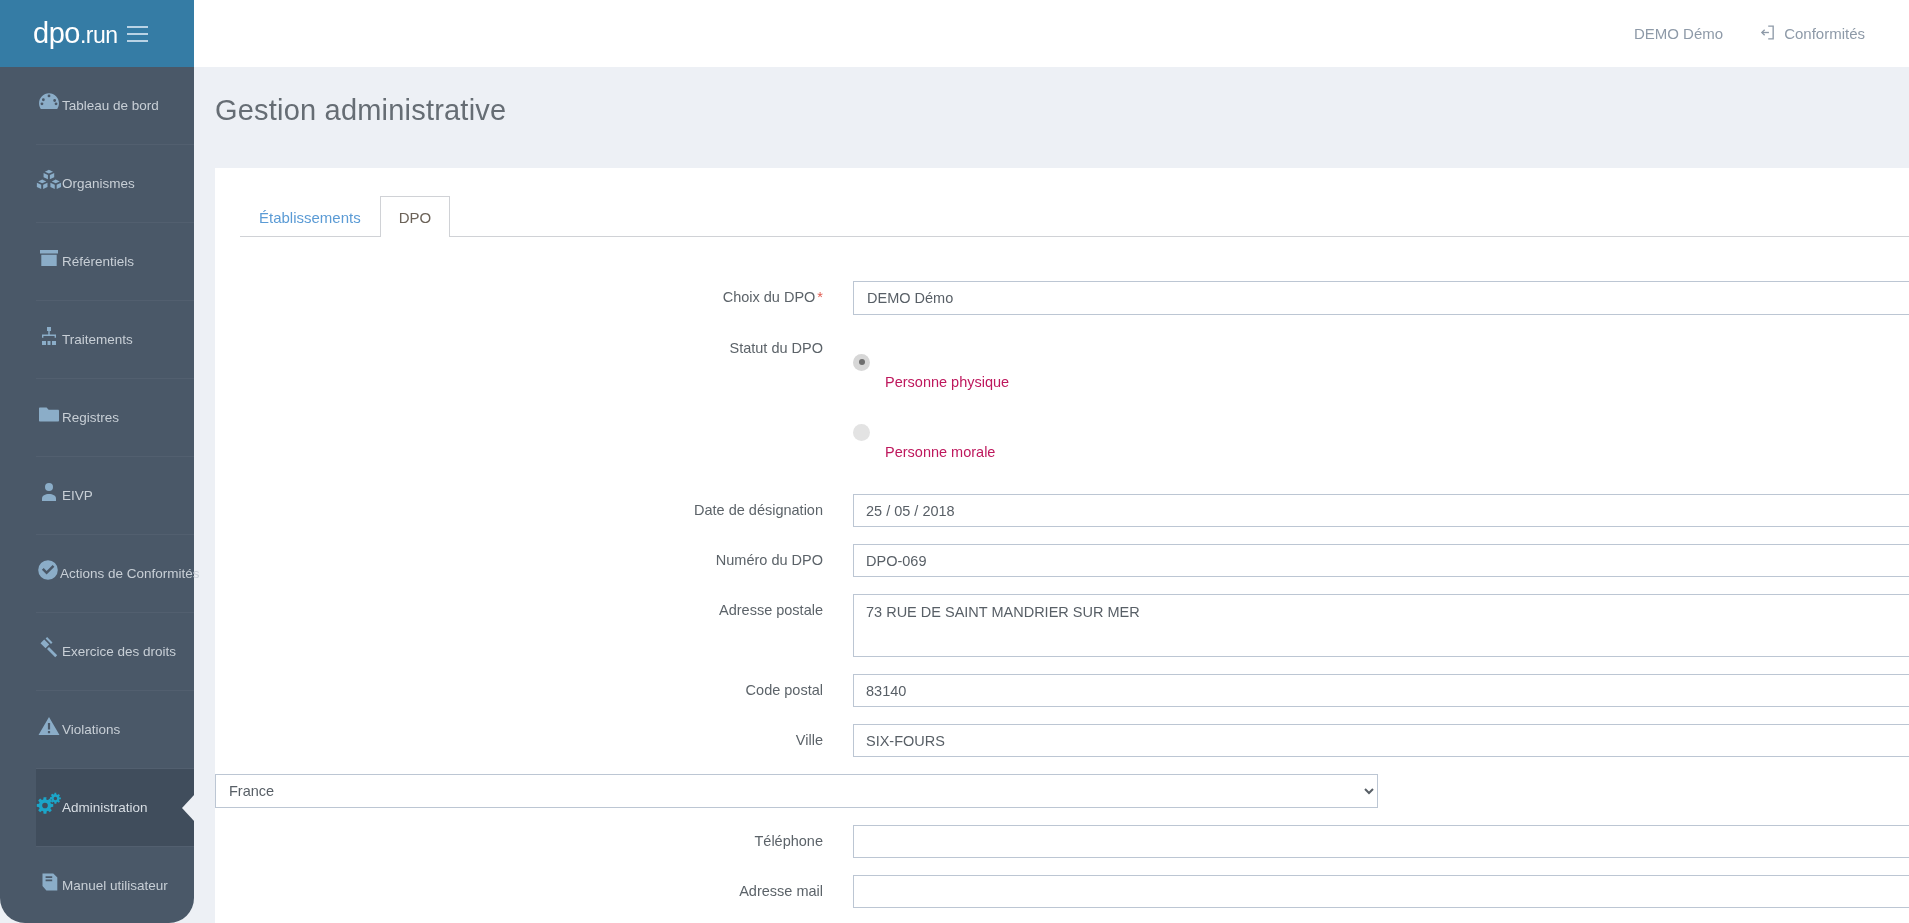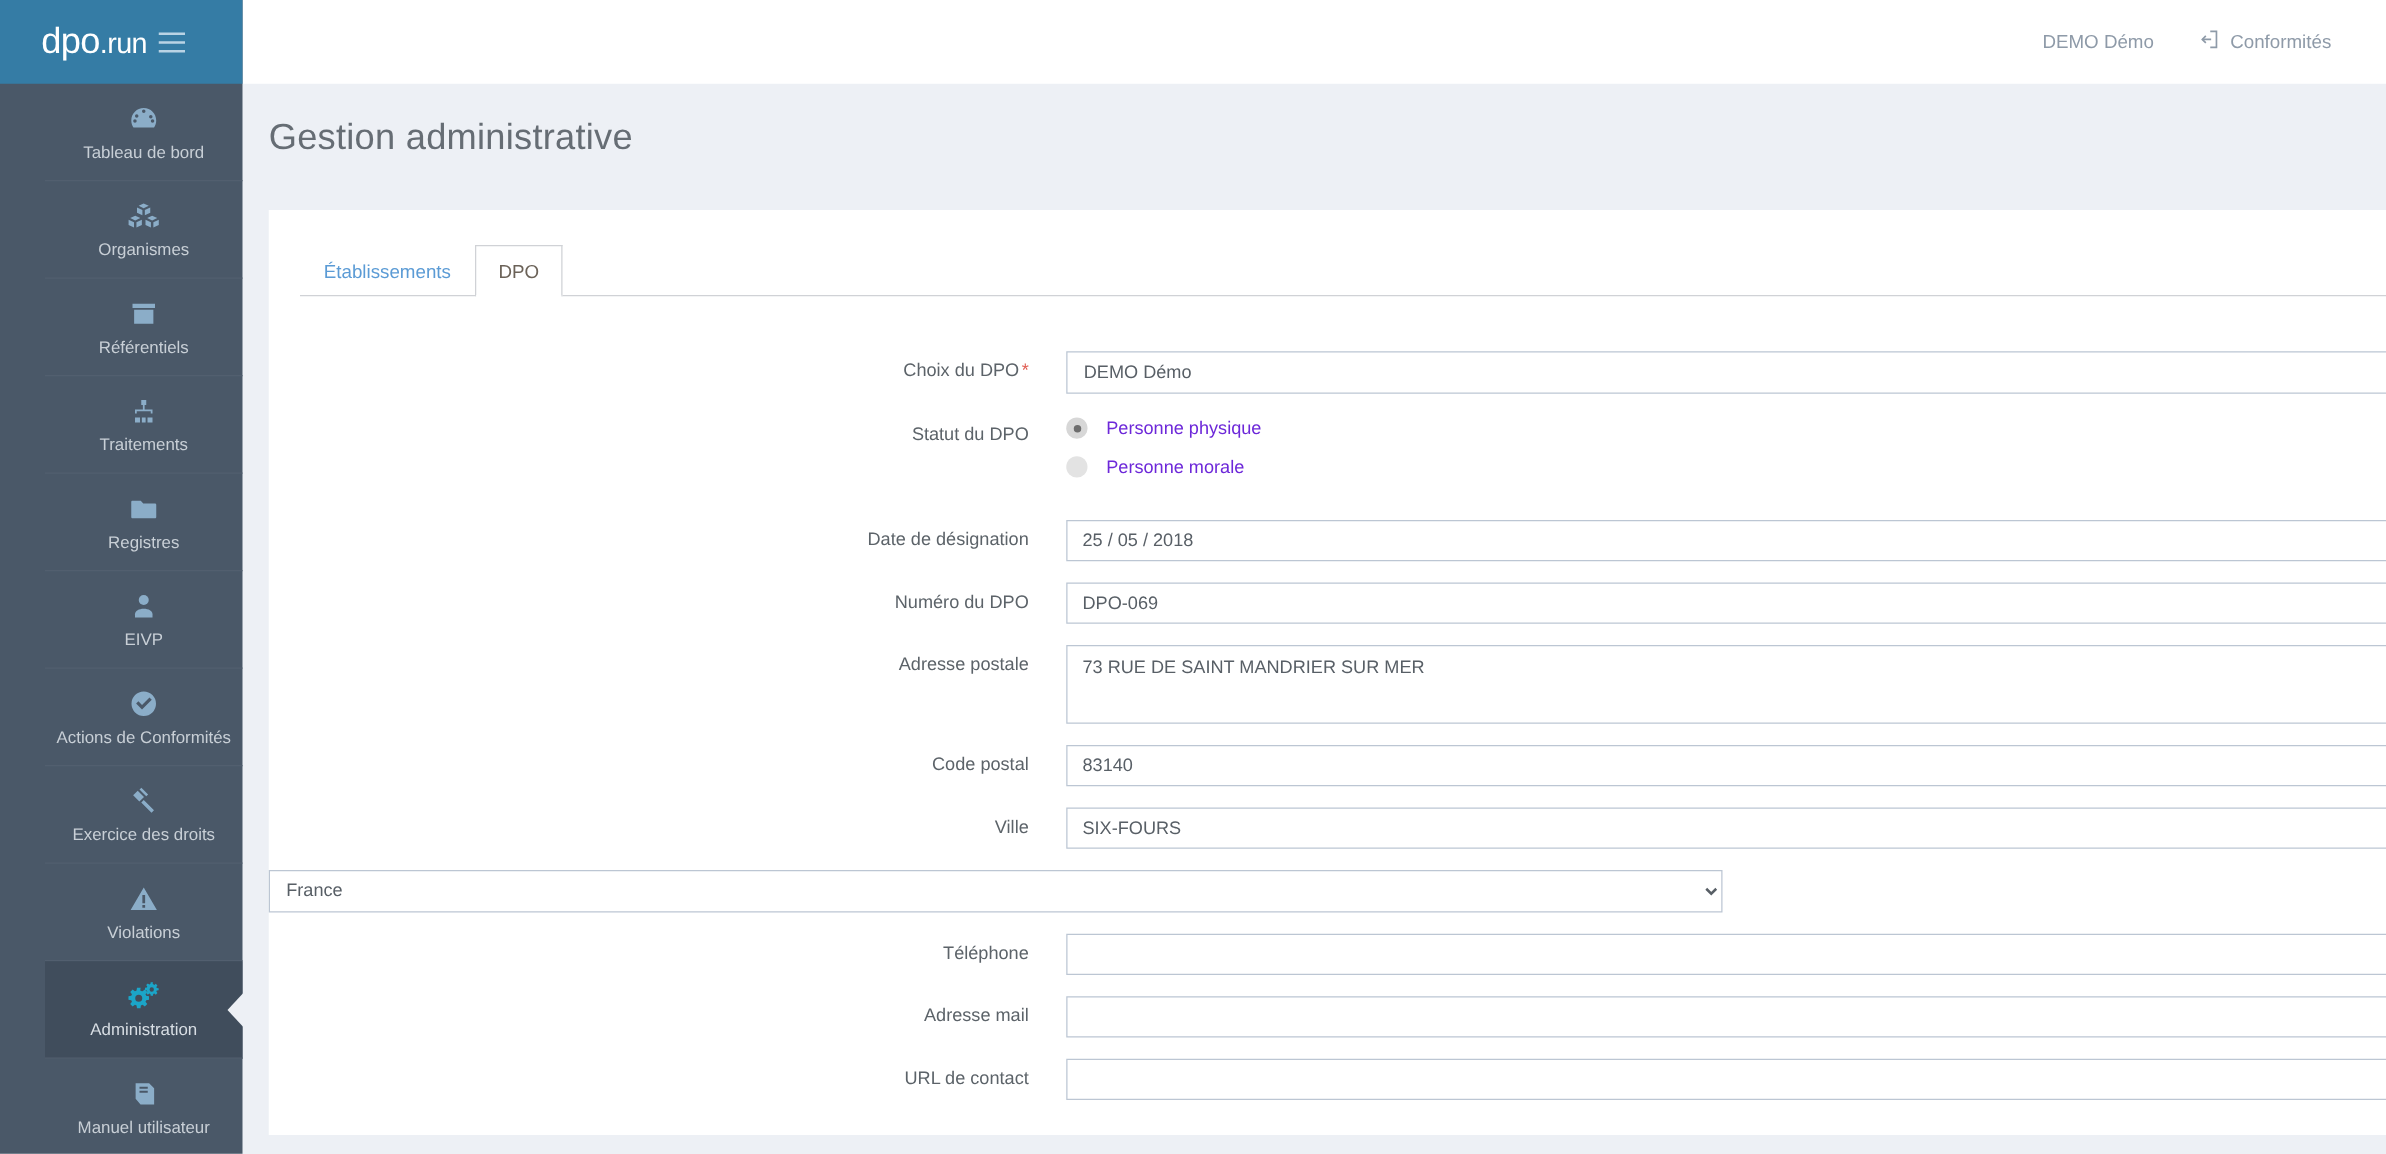--- a/index.html
+++ b/index.html
@@ -18,6 +18,7 @@
     width: 194px; height: 923px;
     background: #4a5868;
     z-index: 5;
+    border-radius: 25px;
   }
   #brand {
     height: 67px;

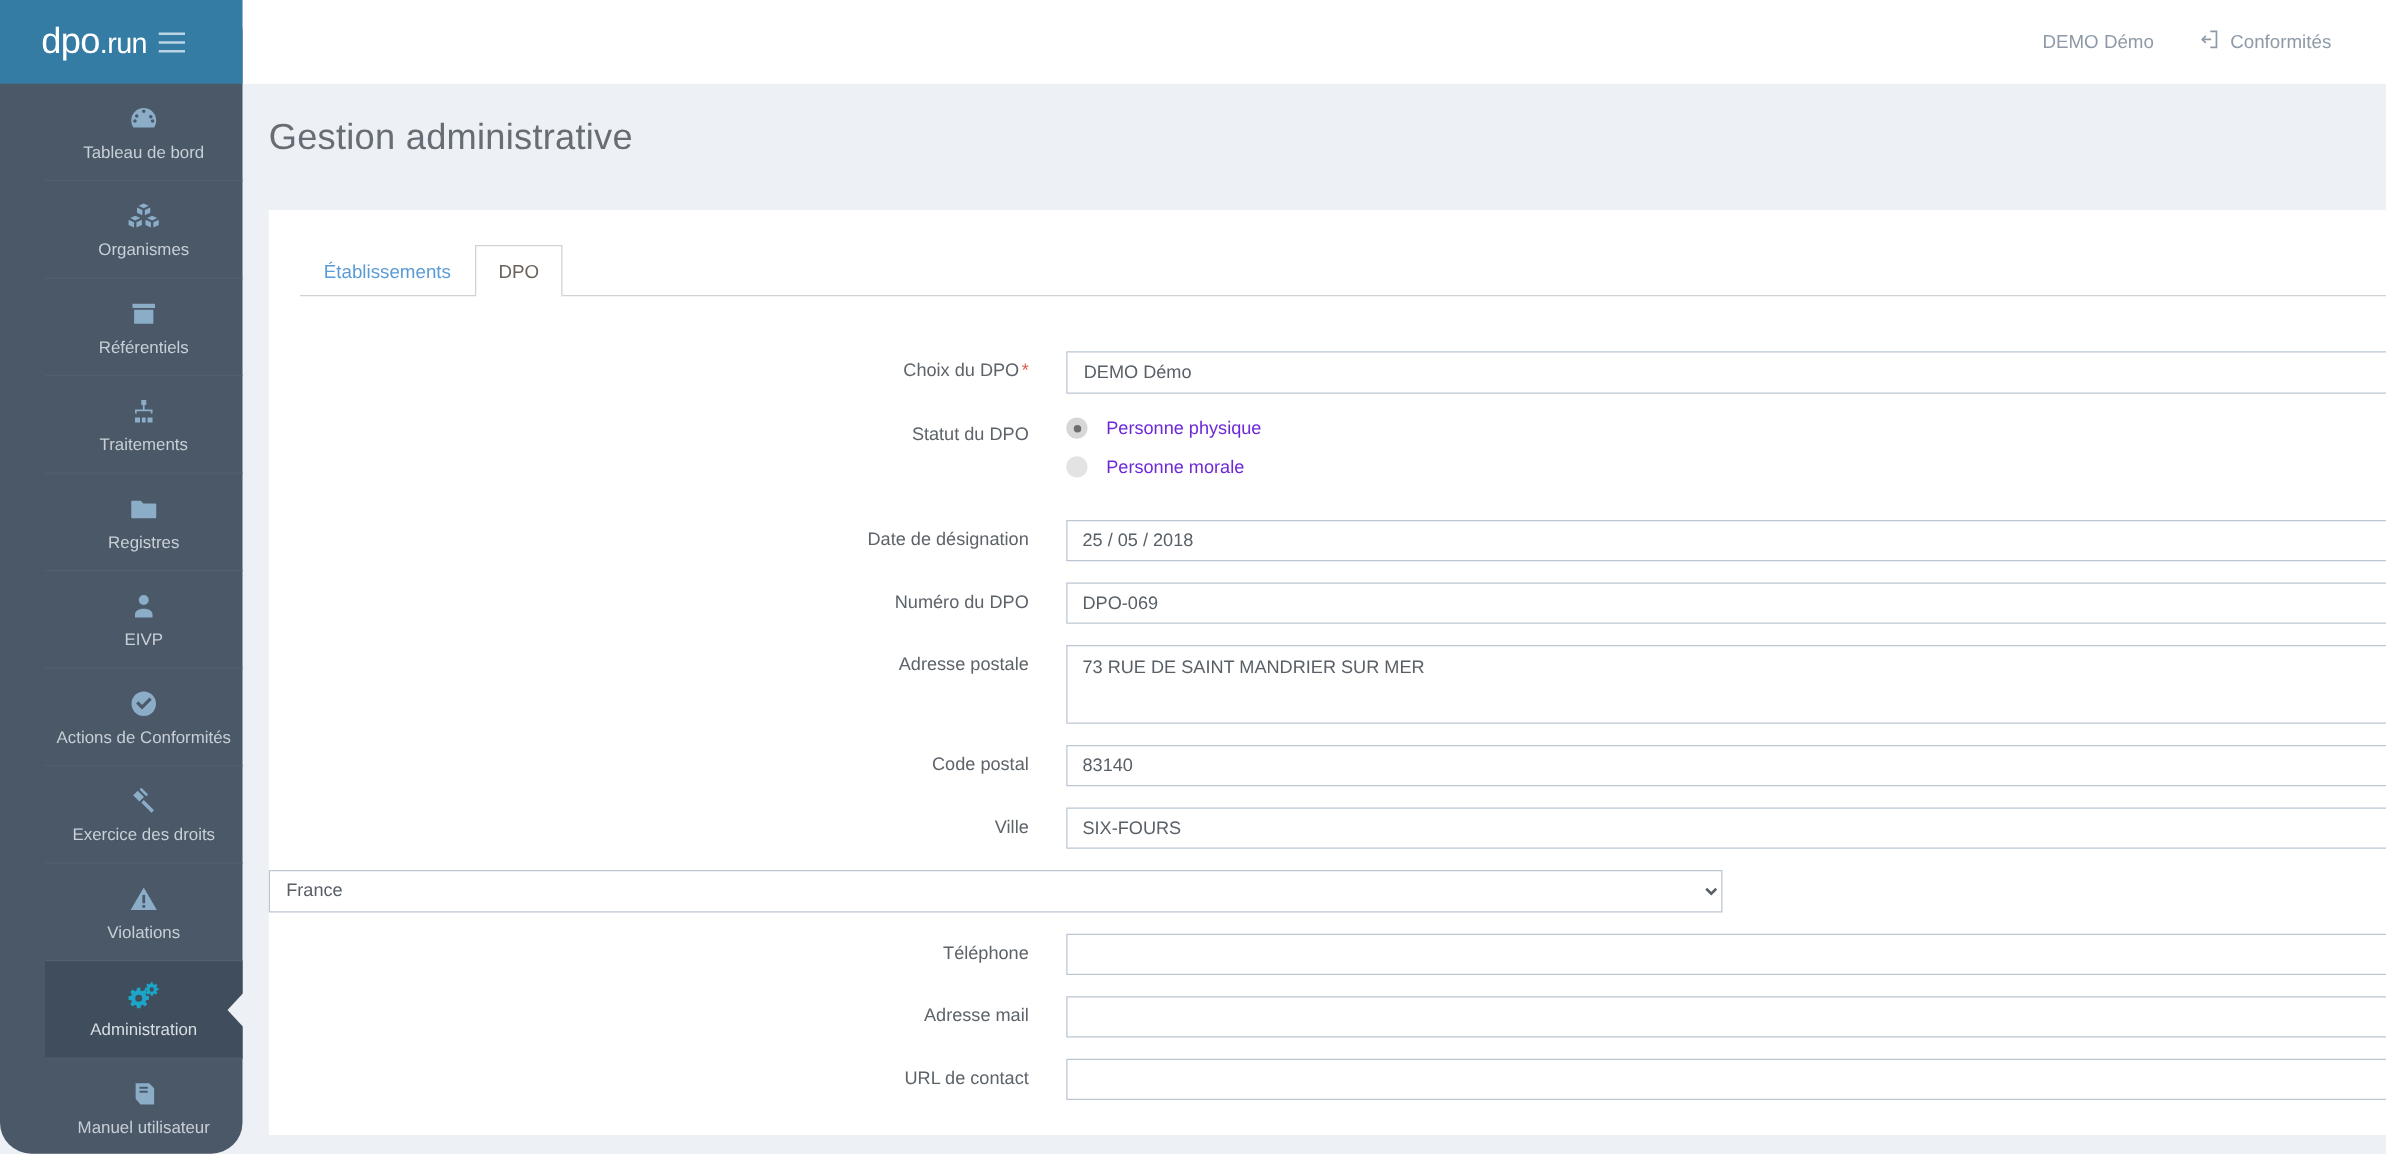--- a/index.html
+++ b/index.html
@@ -50,8 +50,8 @@
     position: relative;
     height: 78px;
     border-bottom: 1px solid #525f6f;
-    display: flex; flex-direction: column;
-    align-items: center; justify-content: center;
+    display: flex; flex-direction: row;
+    align-items: center; 
     cursor: pointer;
     text-decoration: none;
     margin-left: 36px;

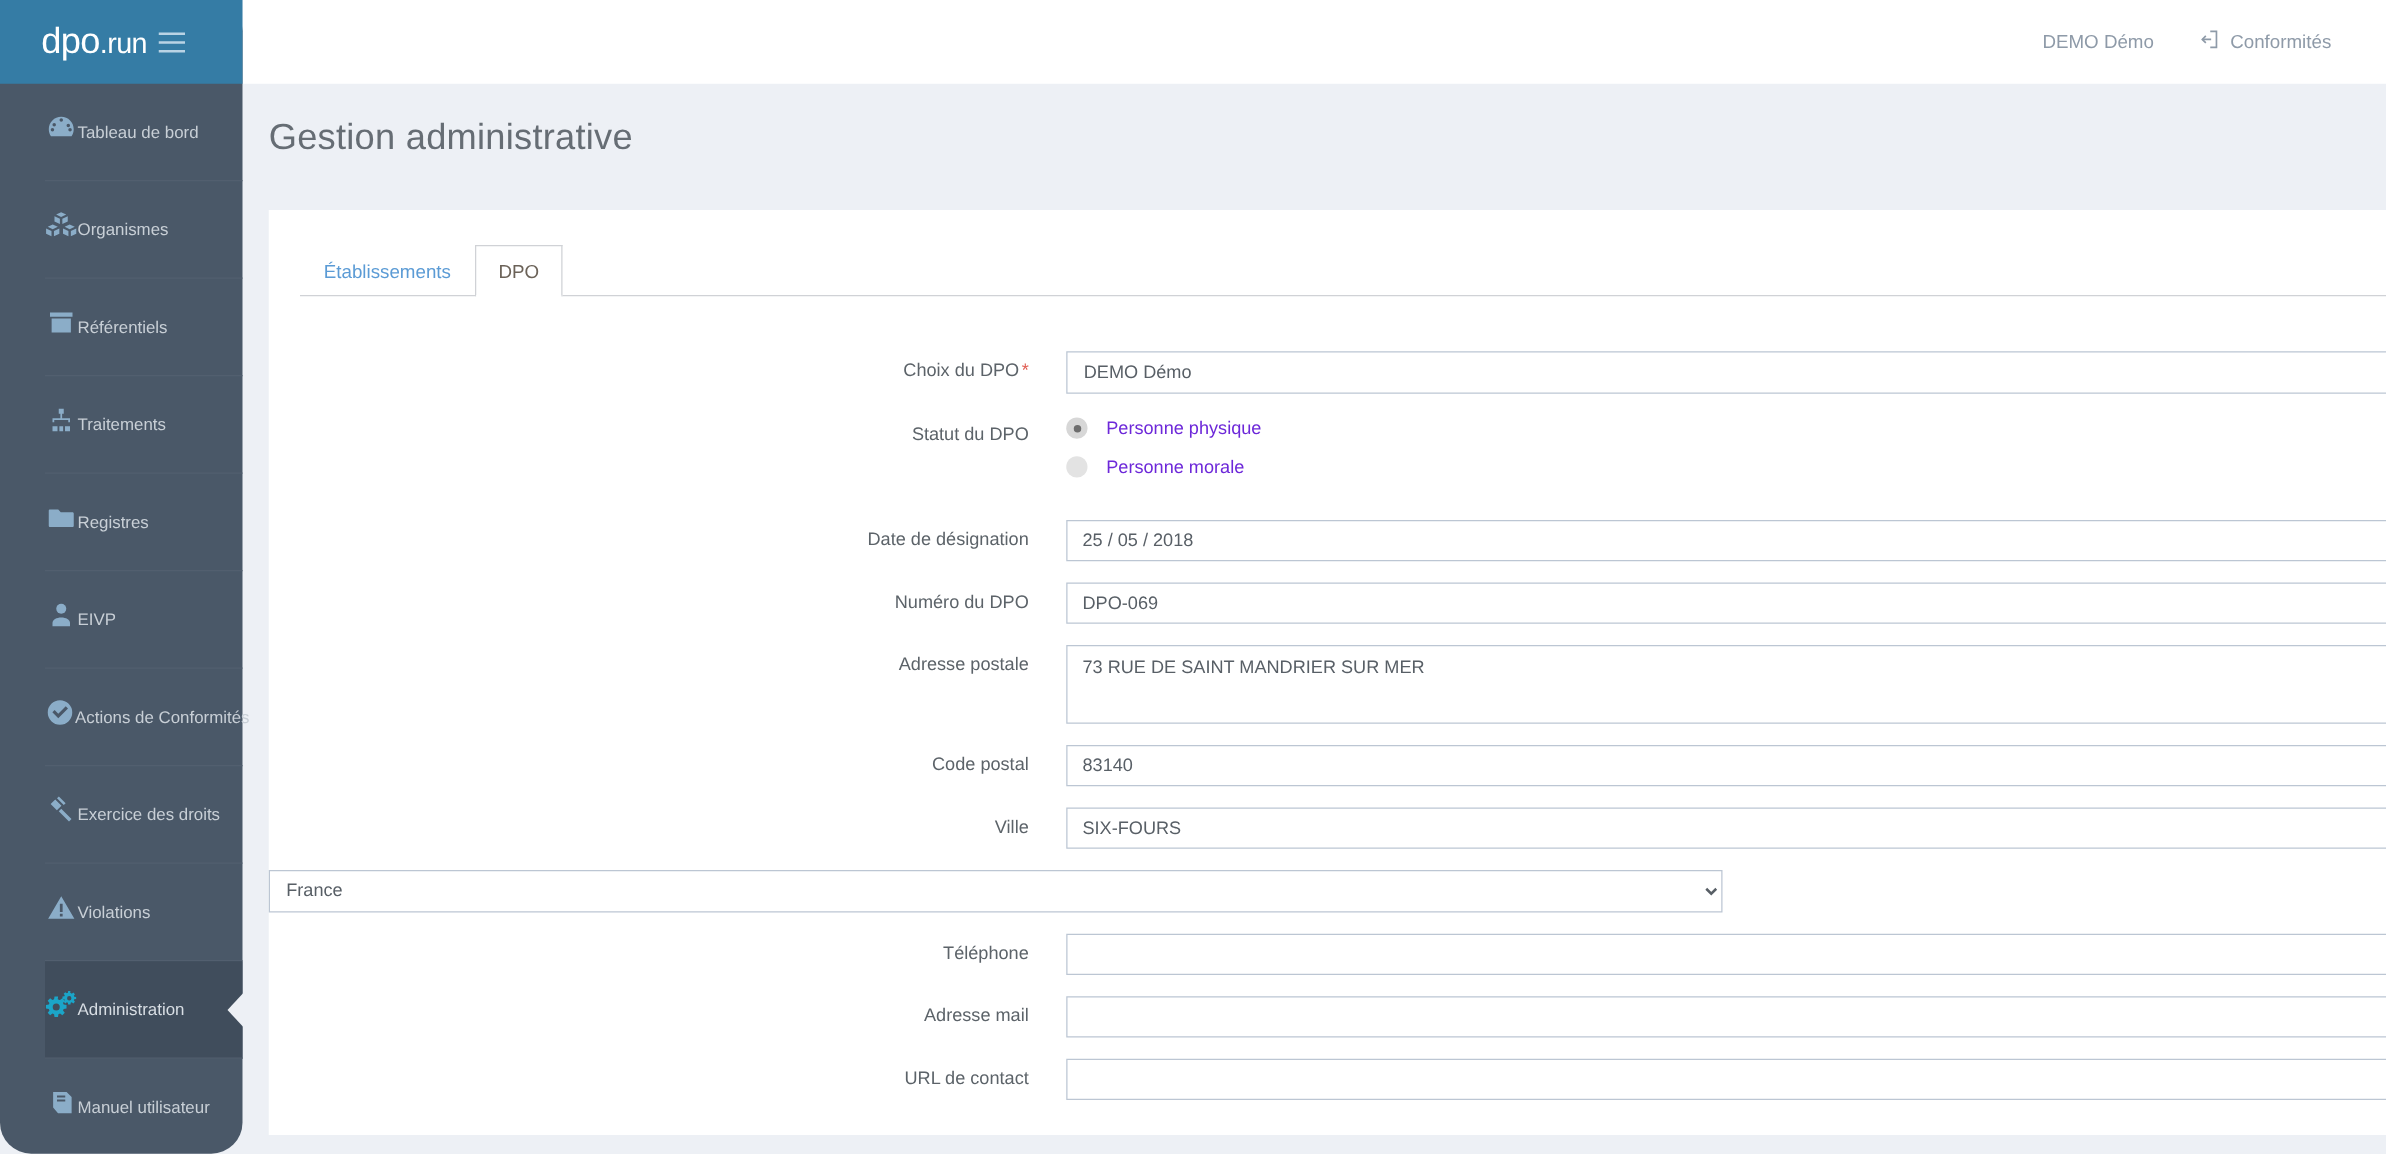--- a/index.html
+++ b/index.html
@@ -240,7 +240,8 @@
   }
   .radio-label {
     font-size: 14.5px;
-    color: #6d28d9;
+    color: #be185d;
+    margin-top: 40px;
   }
   .row-radios { margin-bottom: 34px; }
   .row-gap-top { margin-top: 9px; }

